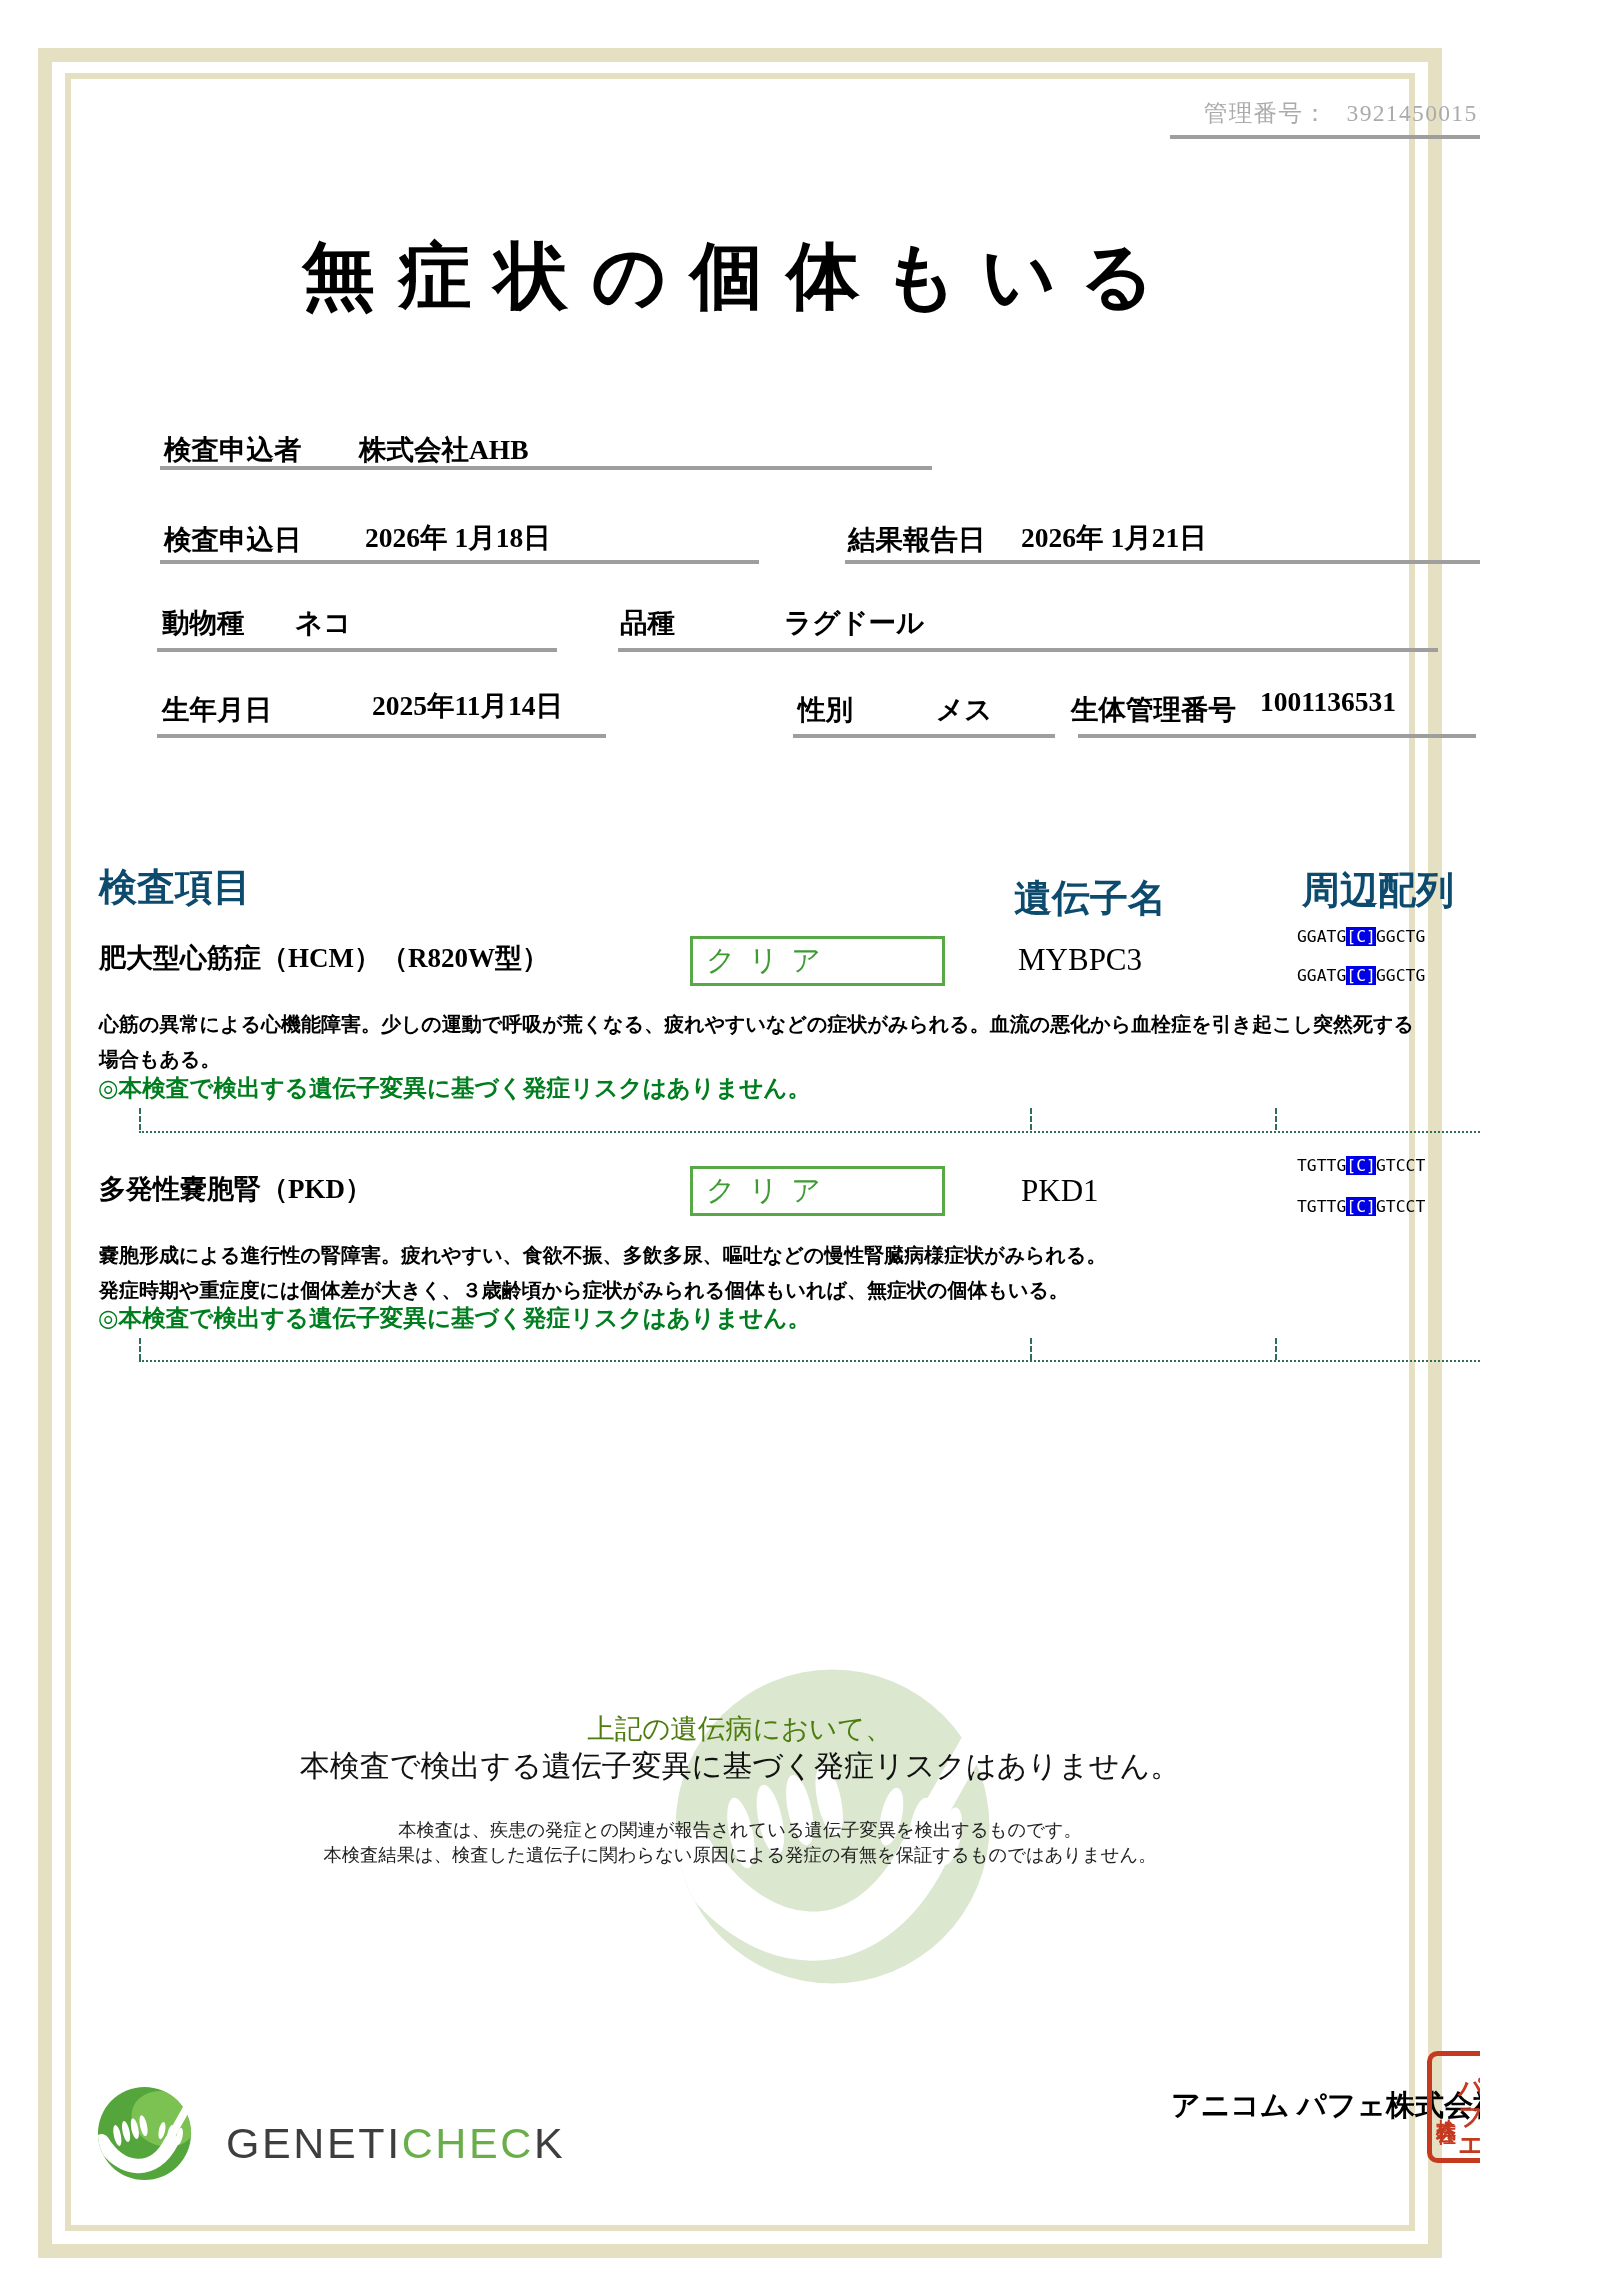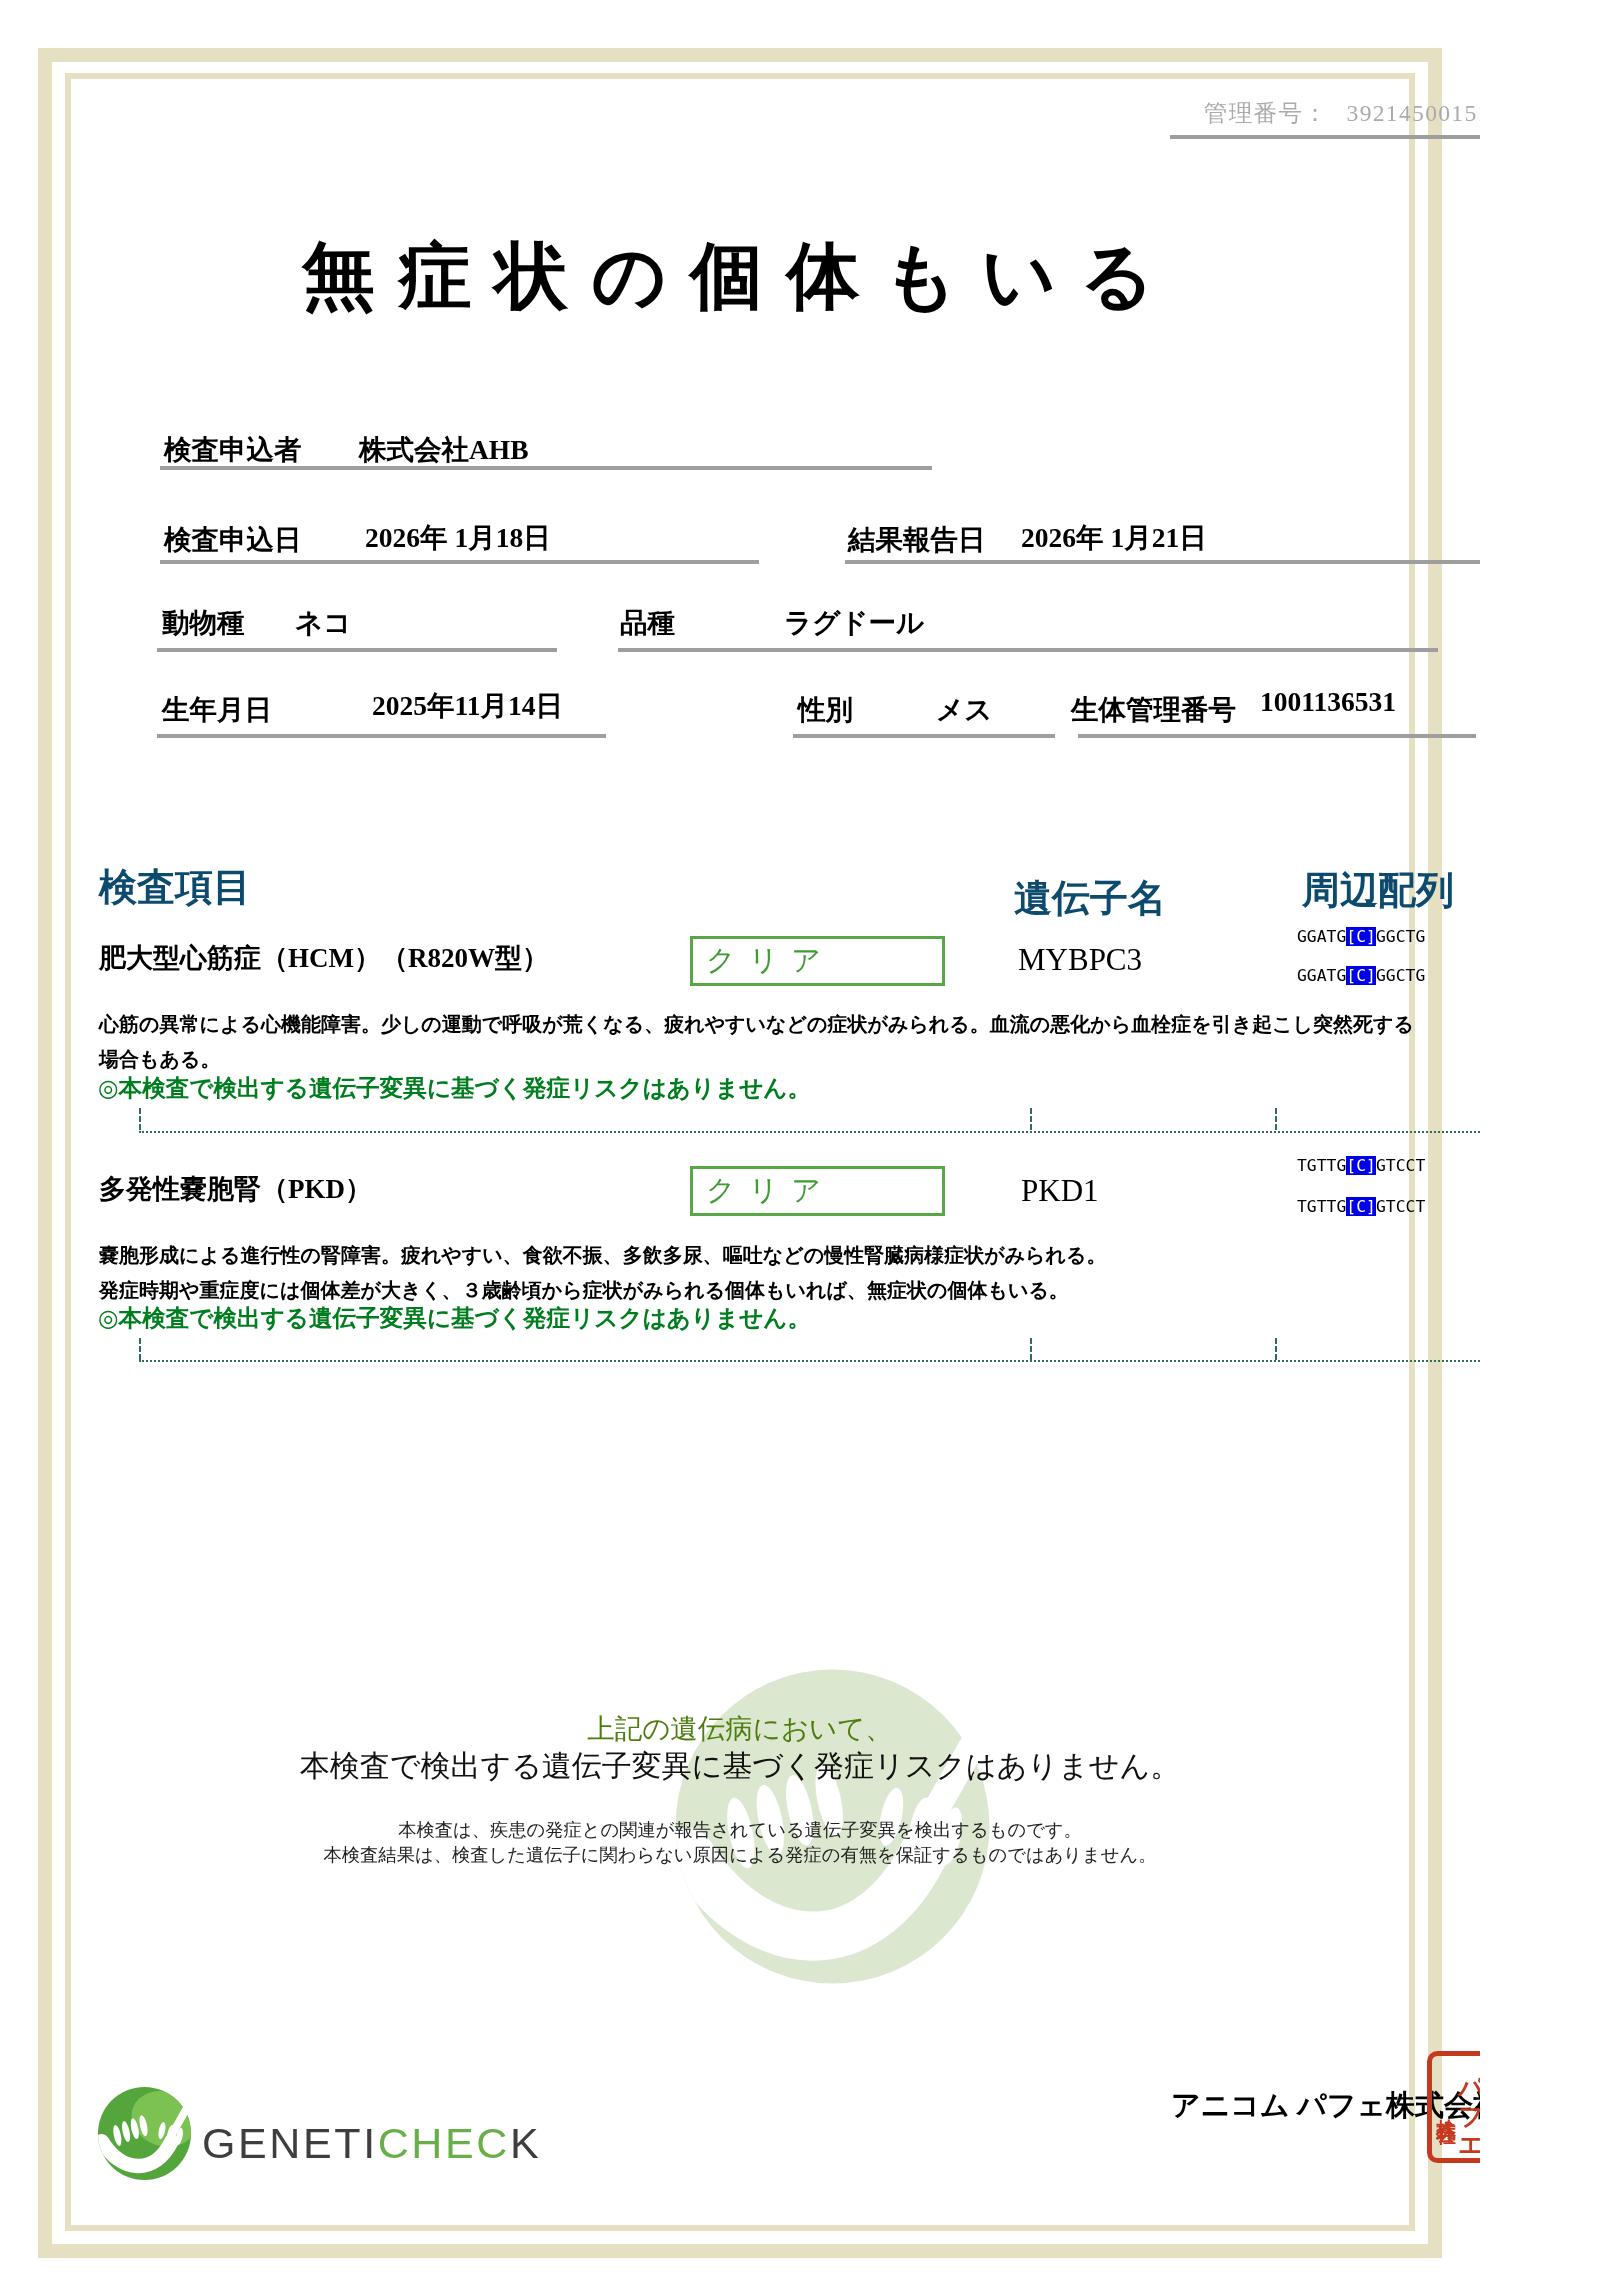--- a/index.html
+++ b/index.html
@@ -39,7 +39,7 @@
   .sum2{font-size:30px;color:#111;}
   .note{font-size:18.3px;color:#222;}
   
-  .logo-text{font-family:"Liberation Sans","DejaVu Sans",sans-serif;font-size:43px;letter-spacing:2.6px;color:#3E3E3E;white-space:nowrap;}
+  .logo-text{font-family:"Liberation Sans","DejaVu Sans",sans-serif;font-size:43px;letter-spacing:2.6px;color:#3E3E3E;white-space:nowrap;margin-left:24px;}
   .logo-text .green{color:#68AF4A;}
   .company{font-size:29px;font-weight:bold;white-space:nowrap;}
   .stamp{position:absolute;left:1427px;top:2051px;width:90px;height:97px;

